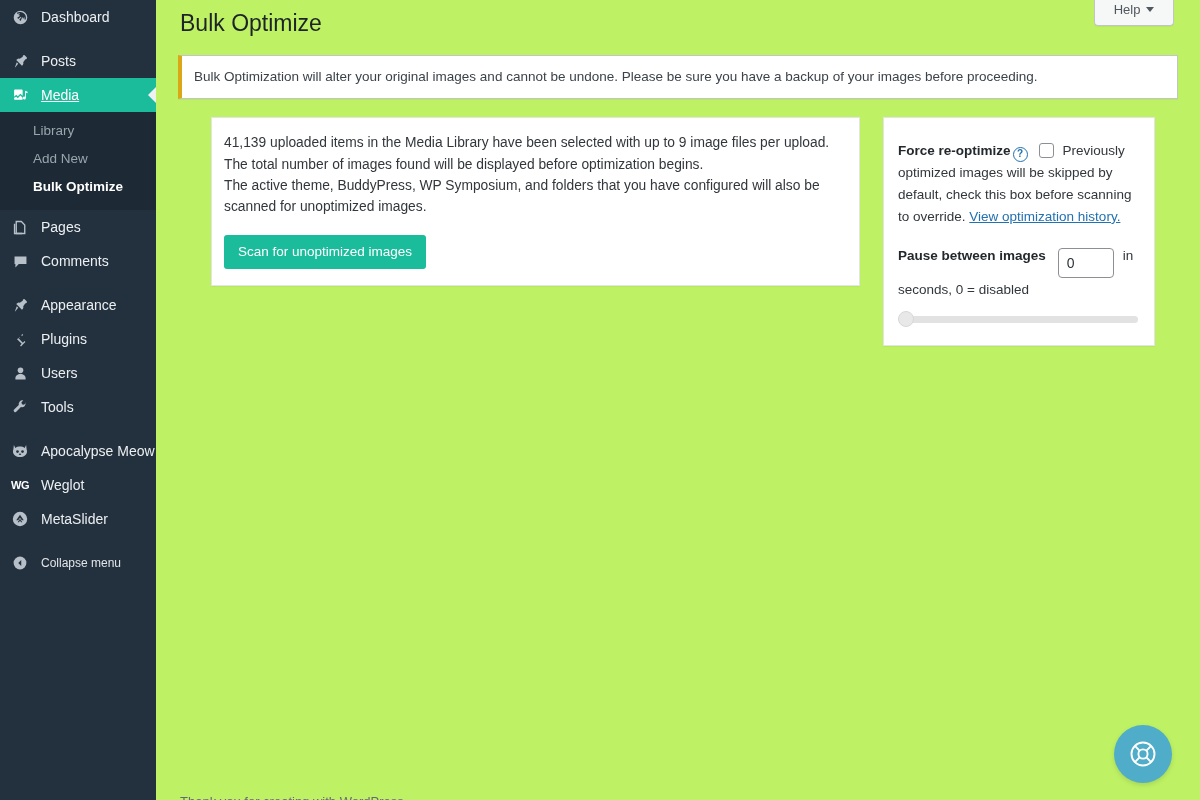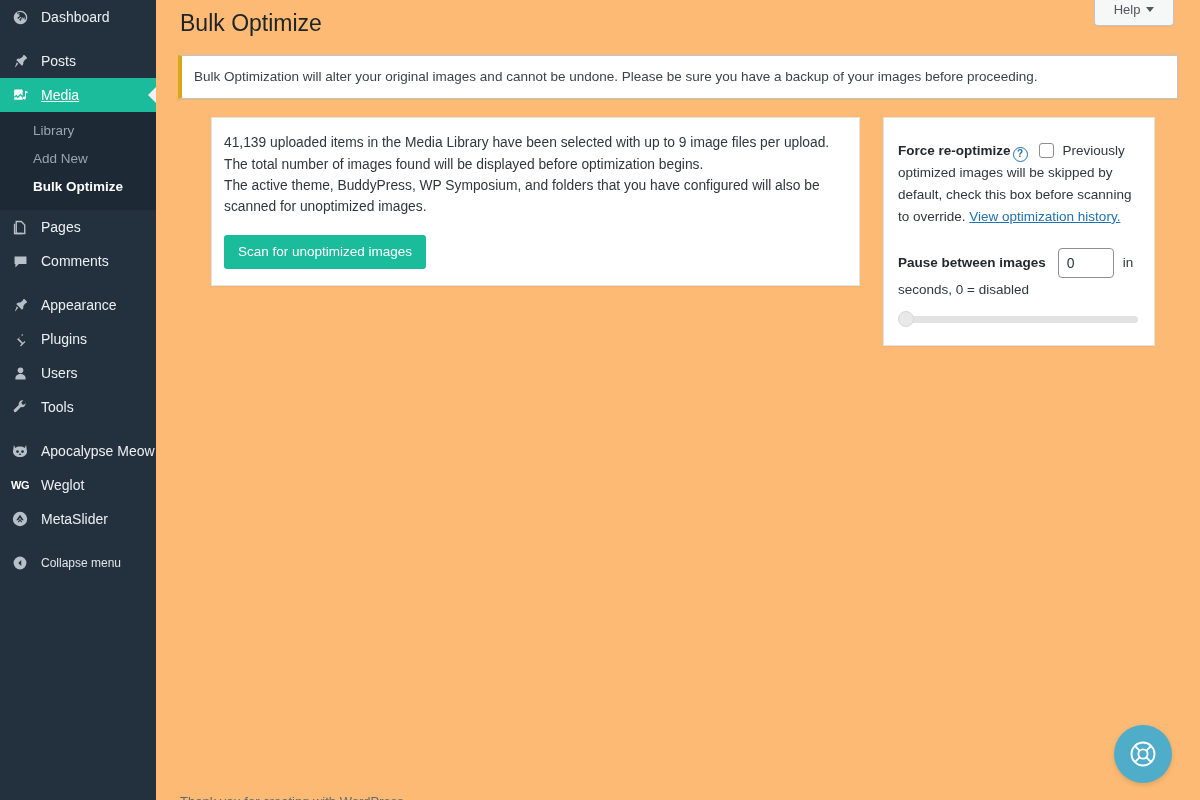--- a/index.html
+++ b/index.html
@@ -77,7 +77,7 @@
   #content {
     position: absolute; left: 156px; top: 0;
     width: 1044px; height: 800px;
-    background: #fdba74;
+    background: #bef264;
   }
 
   #help-button {

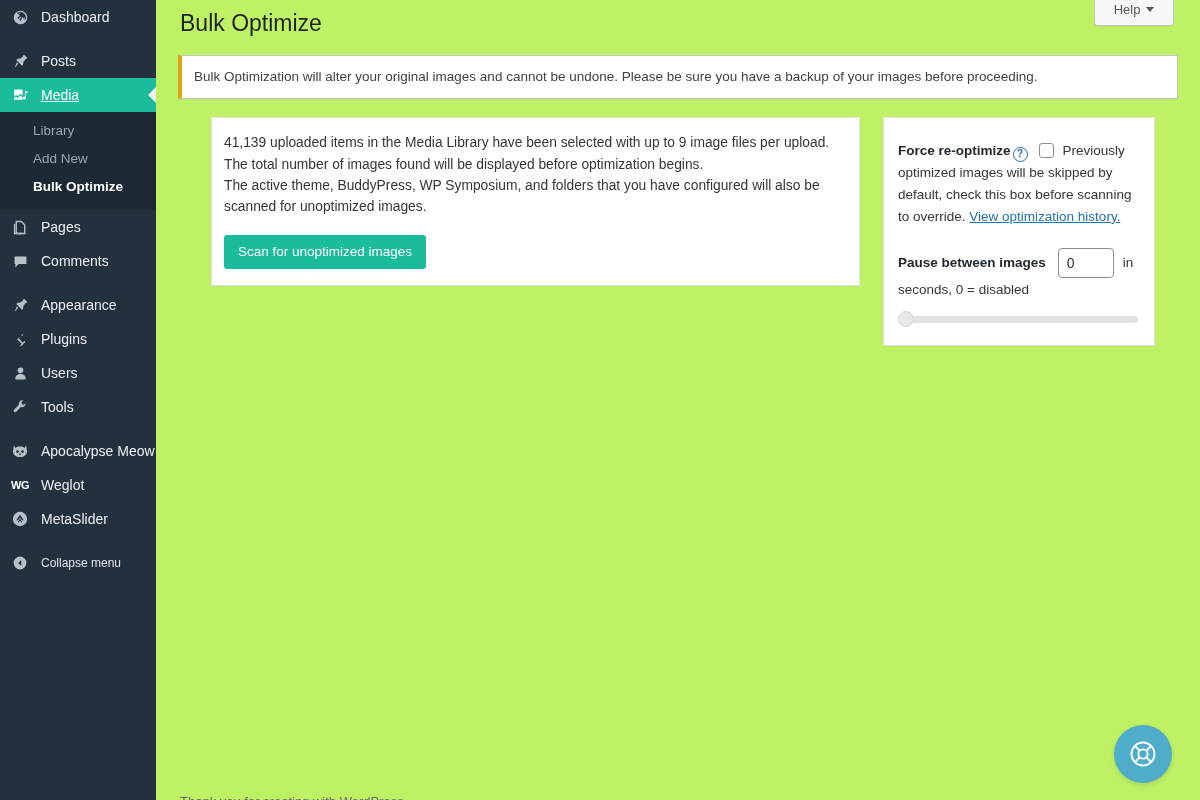--- a/index.html
+++ b/index.html
@@ -207,7 +207,7 @@
   #pause-row {
     margin-top: 20px;
     display: flex;
-    align-items: center;
+    align-items: flex-start;
     font-size: 13.5px;
     color: #32373c;
   }

